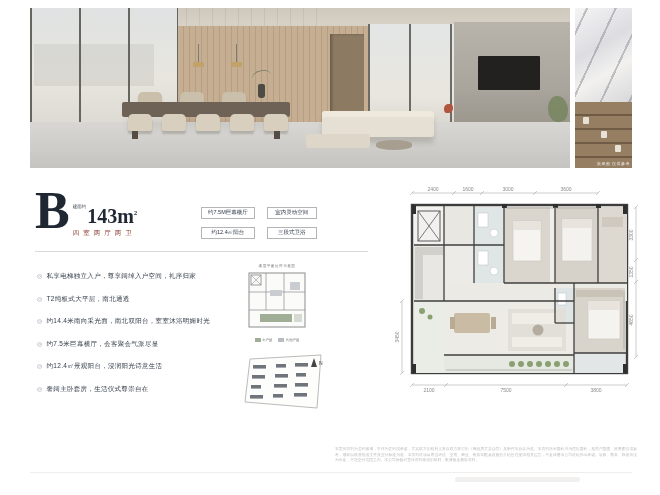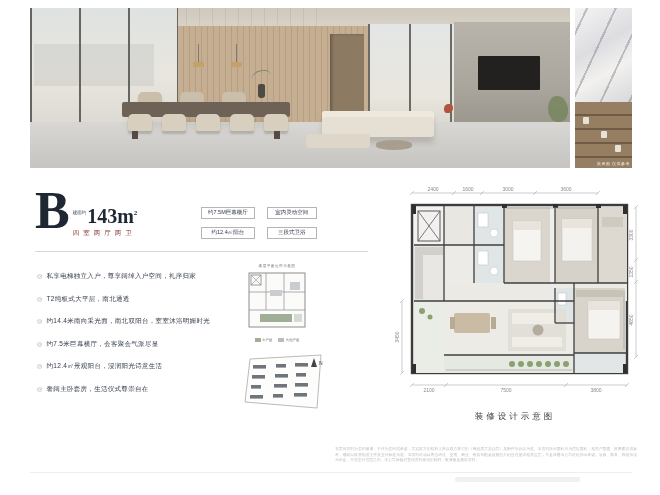--- a/index.html
+++ b/index.html
@@ -64,7 +64,7 @@
   .unit-block{position:absolute;left:35px;top:188px;display:flex;align-items:flex-start;}
   .unit-letter{font-family:"Liberation Serif","DejaVu Serif",serif;font-weight:bold;font-size:52px;line-height:46px;color:var(--accent_dark,#1f2733);}
   .unit-right{margin-left:3px;margin-top:16px;}
-  .unit-area{display:flex;align-items:center;color:var(--accent_dark,#1f2733);}
+  .unit-area{display:flex;align-items:flex-start;color:var(--accent_dark,#1f2733);}
   .unit-area .lbl{font-size:4.5px;margin-right:1px;margin-bottom:3px;color:#3a4450;}
   .unit-area .val{font-family:"Liberation Serif","DejaVu Serif",serif;font-size:20px;line-height:18px;font-weight:bold;}
   .unit-area sup{font-size:7px;}

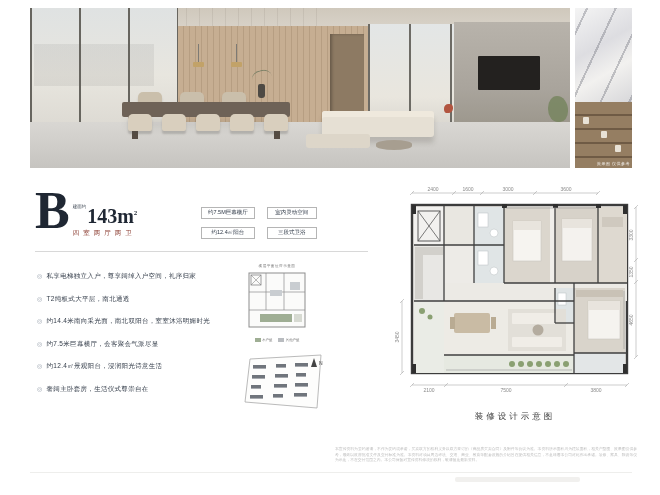--- a/index.html
+++ b/index.html
@@ -386,7 +386,6 @@
     </g>
   </svg>
 
-  <div class="fp-caption">装修设计示意图</div>
 
   <div class="footer-line"></div>
   <div class="footer-blob"></div>

